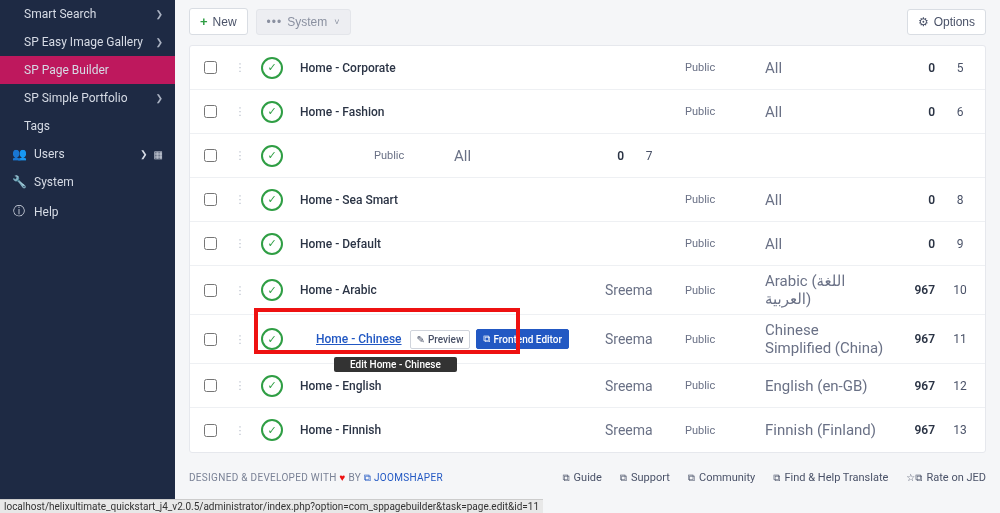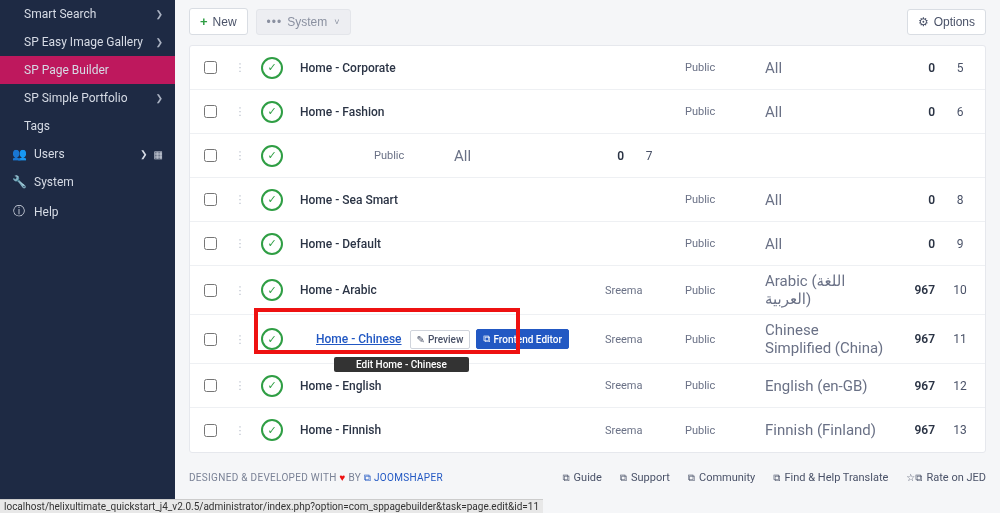--- a/index.html
+++ b/index.html
@@ -34,7 +34,7 @@
 .c-drag { width: 20px; text-align: center; color: #b9bfcb; cursor: grab; font-size: 11px; letter-spacing: 0; }
 .c-status { width: 44px; display: flex; justify-content: center; }
 .c-title { flex: 1; padding: 0 6px; font-size: 12px; color: #2b3445; font-weight: 500; }
-.c-auth { width: 80px; font-size: 11px; color: #6a7186; }
+.c-auth { width: 80px; font-size: 14px; color: #6a7186; }
 .c-access { width: 80px; font-size: 11px; color: #6a7186; }
 .c-lang { width: 120px; font-size: 15px; color: #6a7186; }
 .c-hits { width: 50px; font-size: 12px; font-weight: 600; color: #2b3445; text-align: right; }

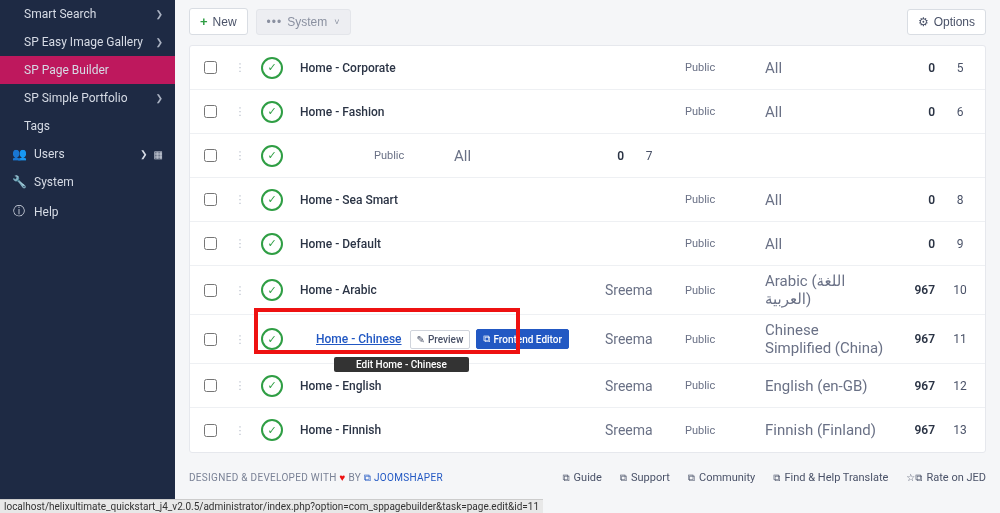--- a/index.html
+++ b/index.html
@@ -49,7 +49,7 @@
 .inline-btns { display: inline-flex; align-items: center; gap: 6px; margin-left: 8px; }
 .mini-btn { display: inline-flex; align-items: center; gap: 3px; background: #fff; border: 1px solid #d0d4dc; border-radius: 2px; padding: 3px 6px; font-size: 10px; color: #4a5268; cursor: pointer; }
 .mini-btn.primary { background: #2258c3; border-color: #2258c3; color: #fff; }
-.tooltip { position: absolute; background: #333; color: #fff; font-size: 10px; padding: 2px 22px; border-radius: 2px; white-space: nowrap; }
+.tooltip { position: absolute; background: #333; color: #fff; font-size: 10px; padding: 2px 16px; border-radius: 2px; white-space: nowrap; }
 
 
 .footer { display: flex; align-items: center; padding: 10px 14px; font-size: 10px; color: #7a8296; text-transform: uppercase; letter-spacing: 0.3px; }

